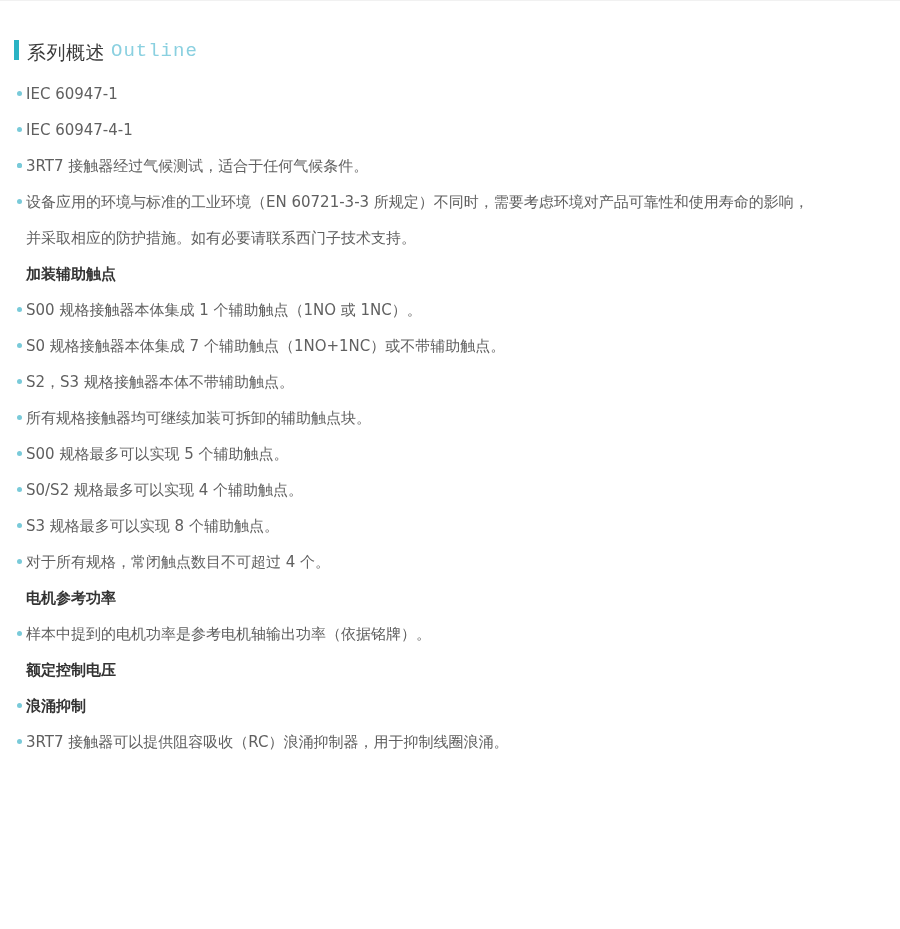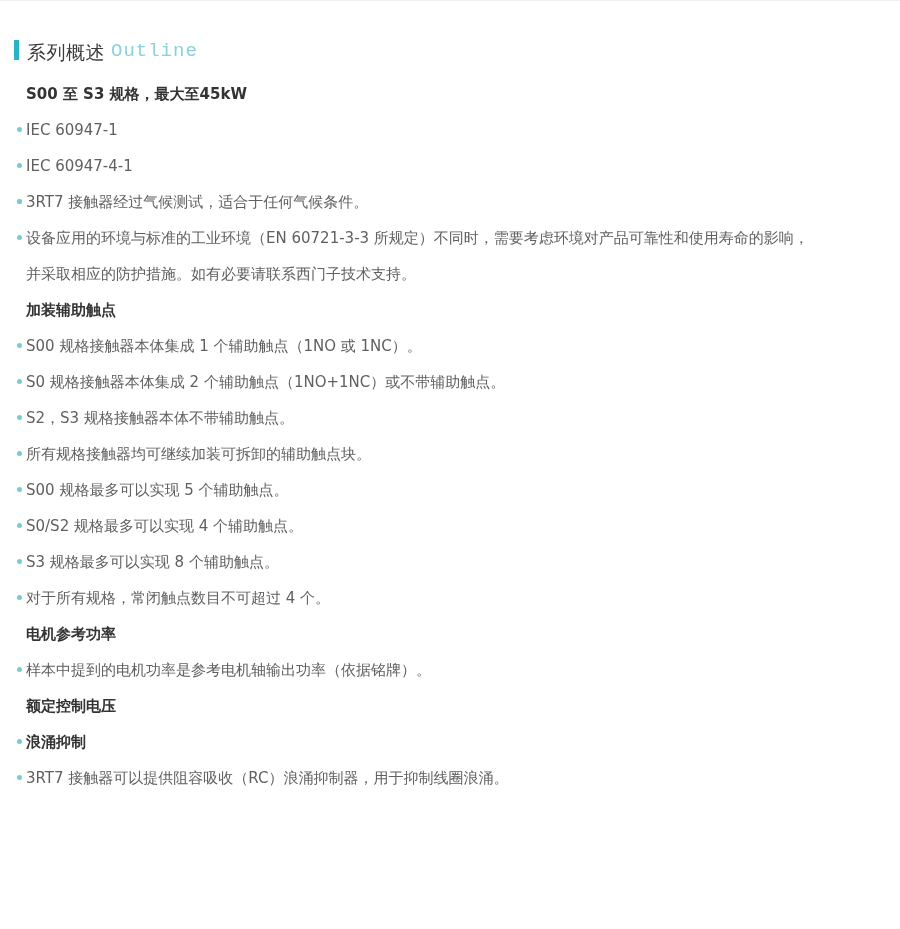--- a/index.html
+++ b/index.html
@@ -74,7 +74,6 @@
     <span class="title-en">Outline</span>
   </div>
   <div class="content-list">
-      <div class="h-row">S00 至 S3 规格，最大至45kW</div>
       <div class="b-row"><span class="dot"></span><span>IEC 60947-1</span></div>
       <div class="b-row"><span class="dot"></span><span>IEC 60947-4-1</span></div>
       <div class="b-row"><span class="dot"></span></div>

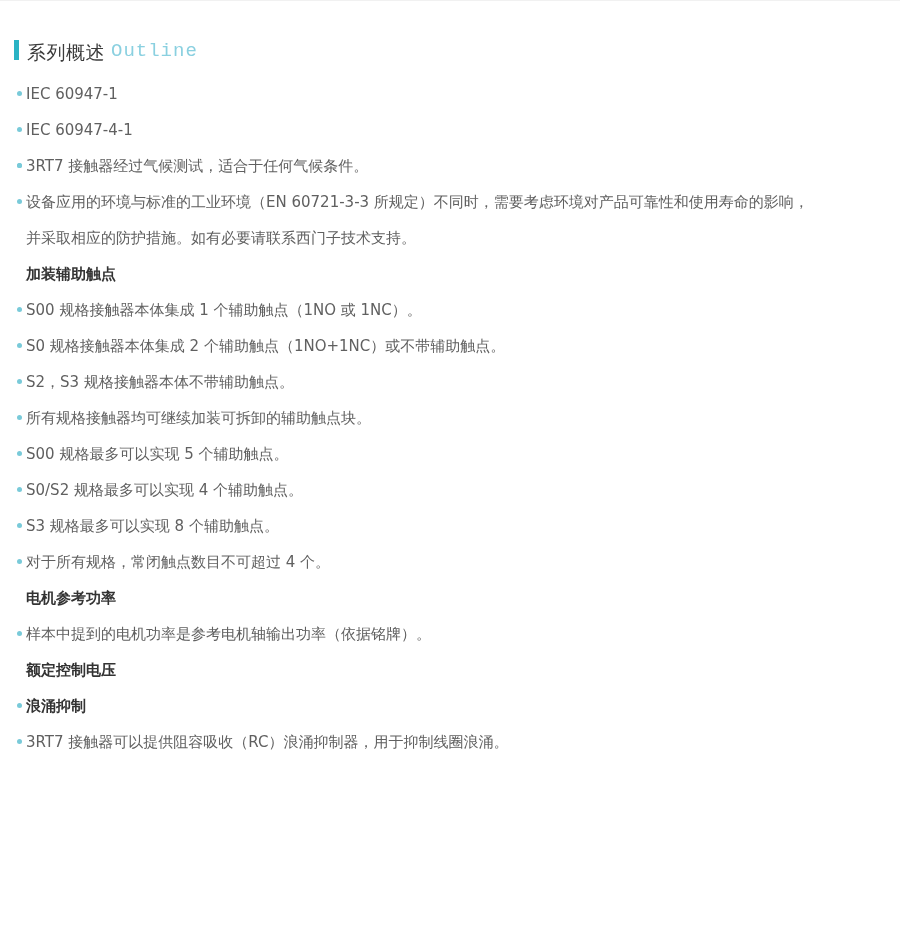--- a/index.html
+++ b/index.html
@@ -81,7 +81,7 @@
       <div class="b-row"><span class="dot"></span><span>设备应用的环境与标准的工业环境（EN 60721-3-3 所规定）不同时，需要考虑环境对产品可靠性和使用寿命的影响，并采取相应的防护措施。如有必要请联系西门子技术支持。</span></div>
       <div class="h-row">加装辅助触点</div>
       <div class="b-row"><span class="dot"></span><span>S00 规格接触器本体集成 1 个辅助触点（1NO 或 1NC）。</span></div>
-      <div class="b-row"><span class="dot"></span><span>S0 规格接触器本体集成 2 个辅助触点（1NO+1NC）或不带辅助触点。</span></div>
+      <div class="b-row"><span class="dot"></span><span>S0 规格接触器本体集成 7 个辅助触点（1NO+1NC）或不带辅助触点。</span></div>
       <div class="b-row"><span class="dot"></span><span>S2，S3 规格接触器本体不带辅助触点。</span></div>
       <div class="b-row"><span class="dot"></span><span>所有规格接触器均可继续加装可拆卸的辅助触点块。</span></div>
       <div class="b-row"><span class="dot"></span><span>S00 规格最多可以实现 5 个辅助触点。</span></div>

